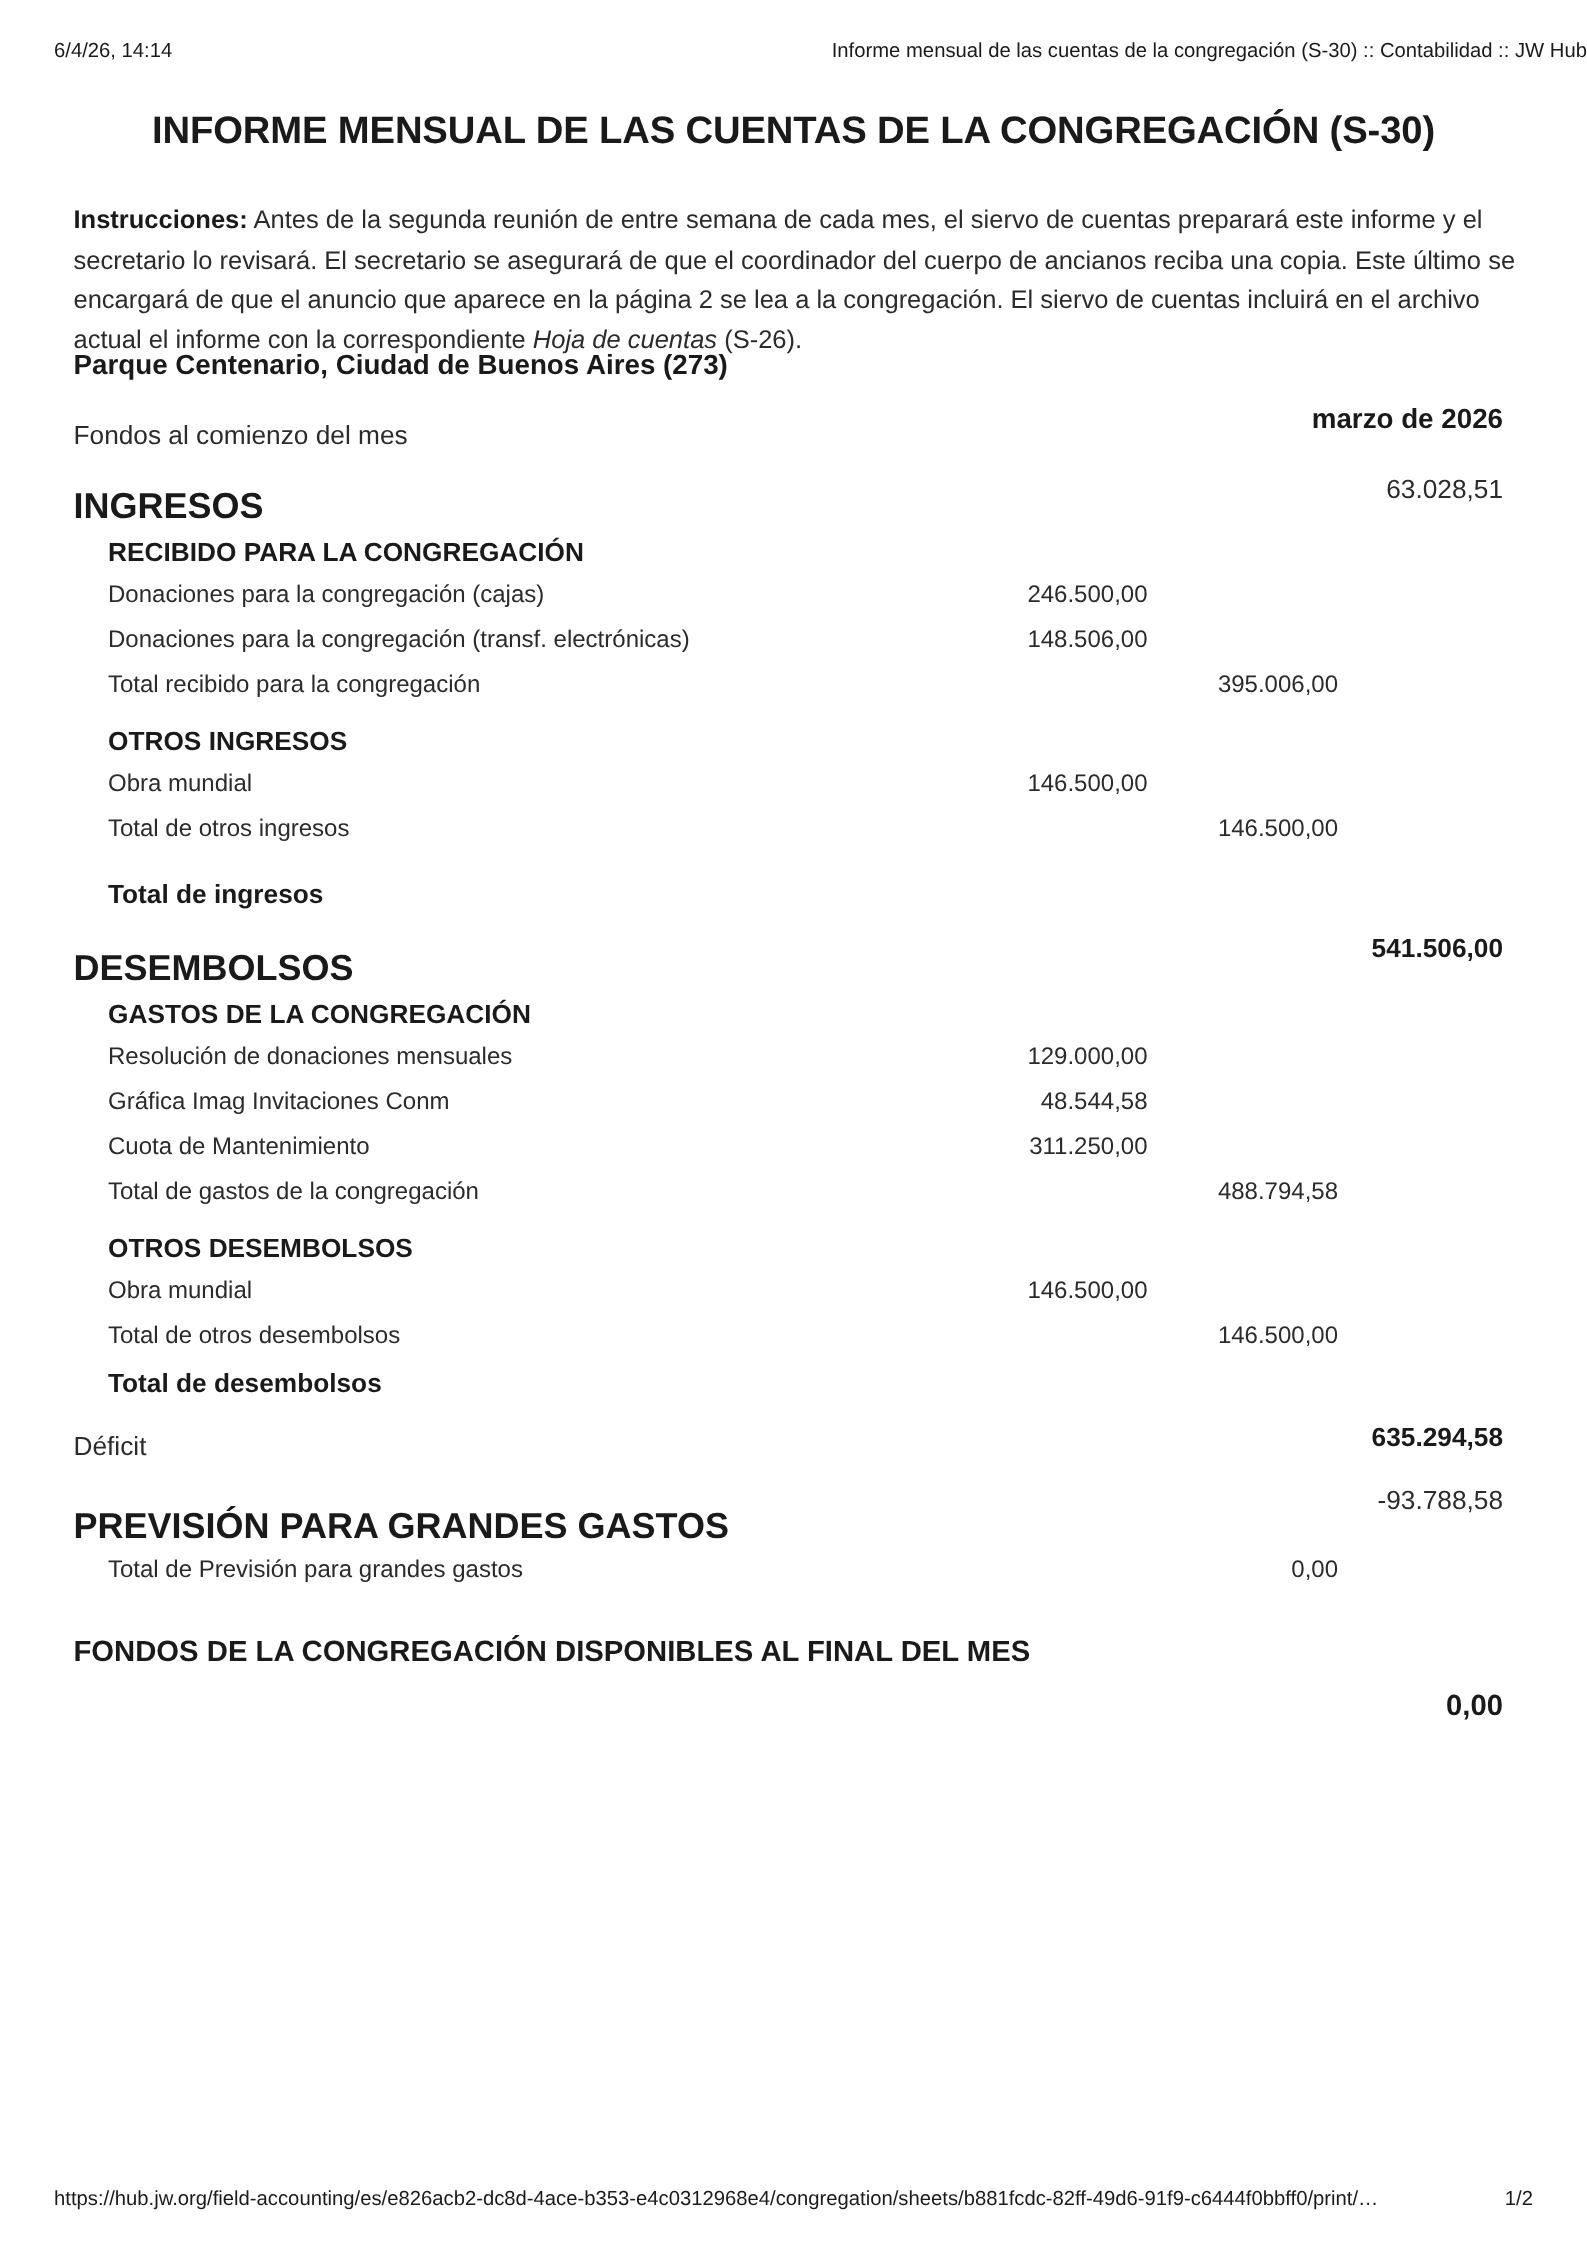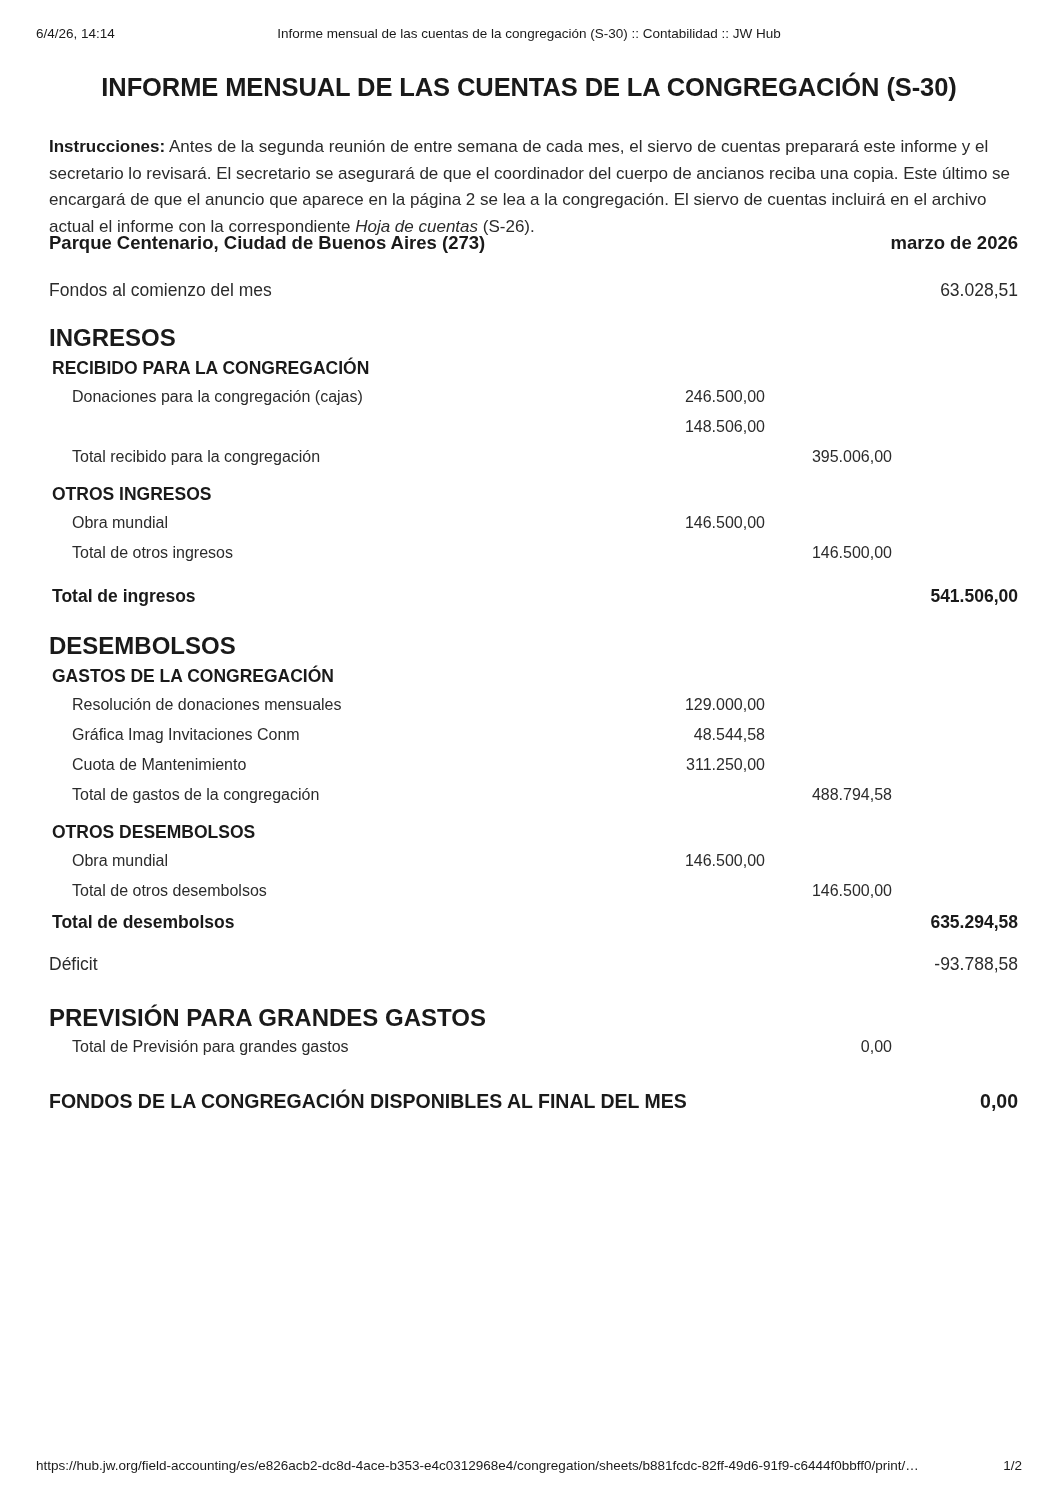--- a/index.html
+++ b/index.html
@@ -38,7 +38,7 @@
     left: 0;
     top: 0;
     width: 1058px;
-    text-align: center;
+    text-align: right;
     white-space: nowrap;
   }
 

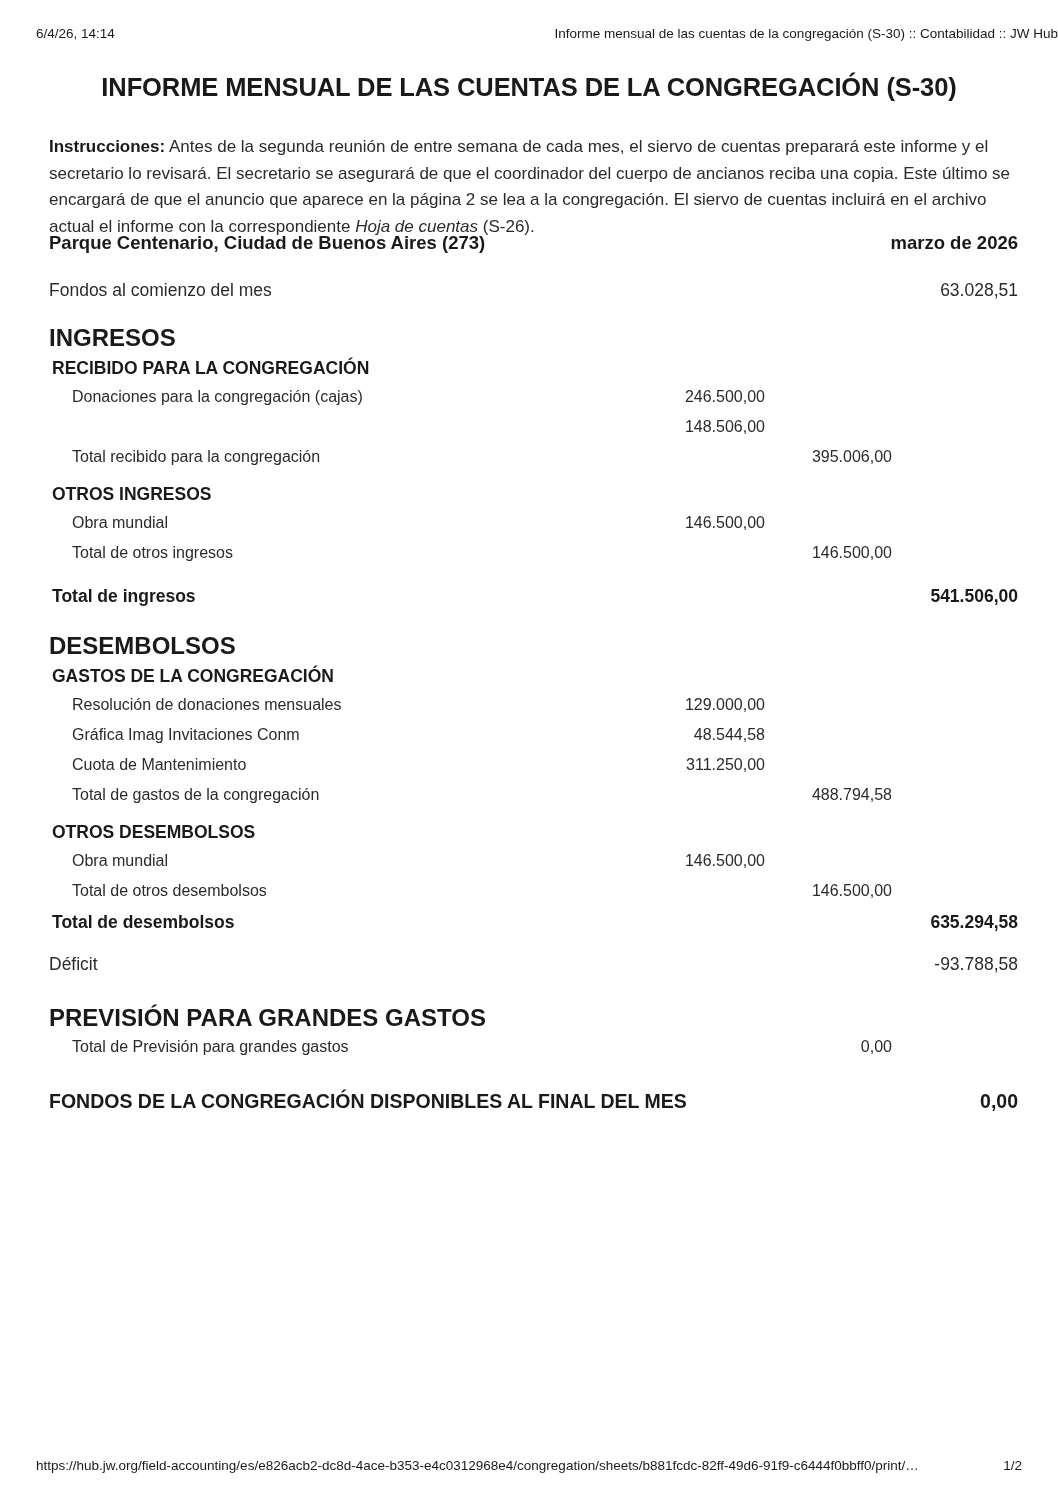--- a/index.html
+++ b/index.html
@@ -128,7 +128,7 @@
   
   .amt.c1 { right: 293px; margin-left: 14px; }
   .amt.c2 { right: 166px; }
-  .amt.c3 { right: 40px; }
+  .amt.c3 { right: 56px; margin-top: 36px; }
 
   
   .ind0 { left: 49px; }

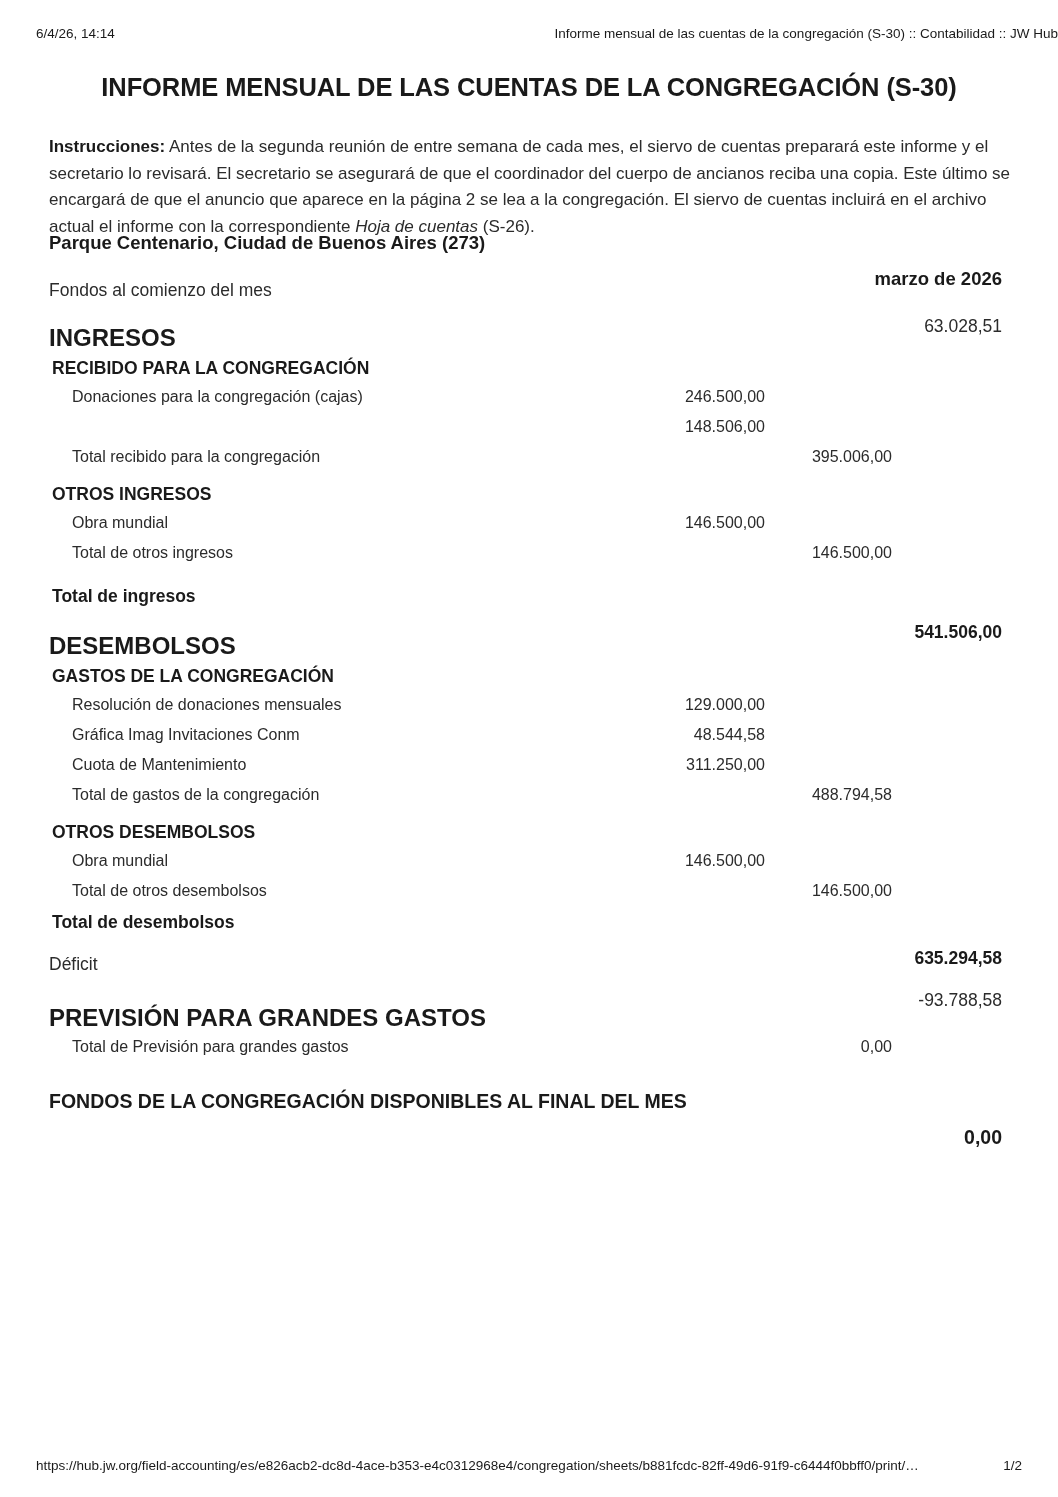--- a/index.html
+++ b/index.html
@@ -132,7 +132,7 @@
 
   
   .ind0 { left: 49px; }
-  .ind1 { left: 52px; }
+  .ind1 { left: 72px; }
   .ind2 { left: 72px; }
 
   

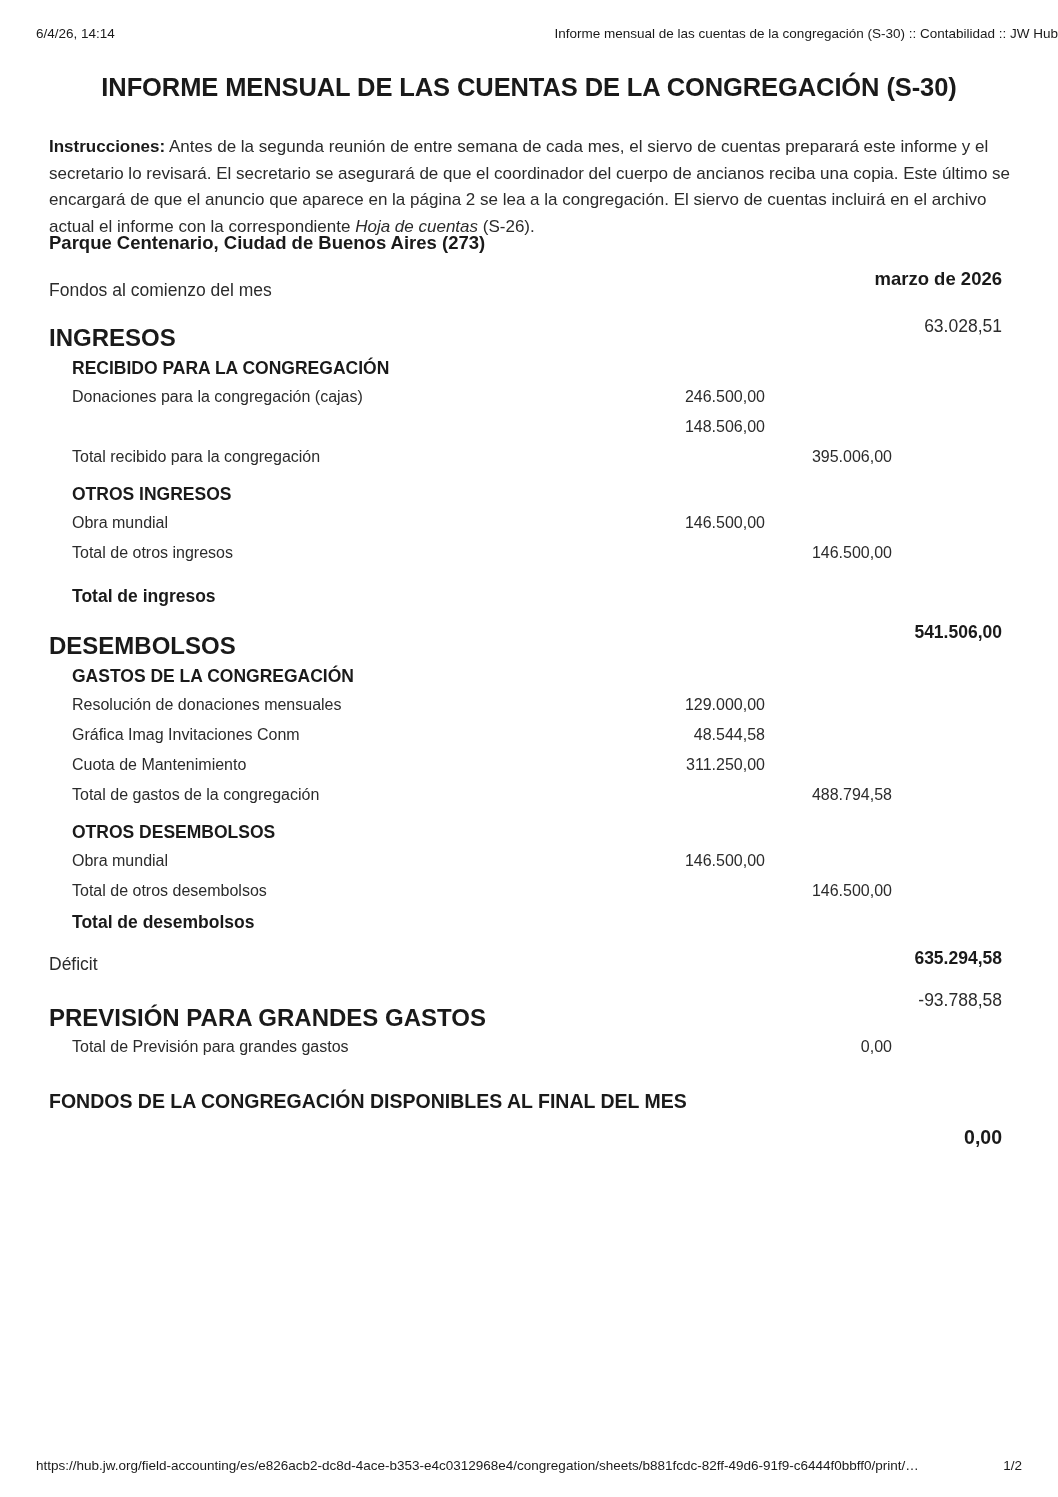--- a/index.html
+++ b/index.html
@@ -196,6 +196,7 @@
       <span class="amt c1">246.500,00</span>
     </div>
     <div class="row r-item">
+      <span class="label ind2">Donaciones para la congregación (transf. electrónicas)</span>
       <span class="amt c1">148.506,00</span>
     </div>
     <div class="row r-item">

